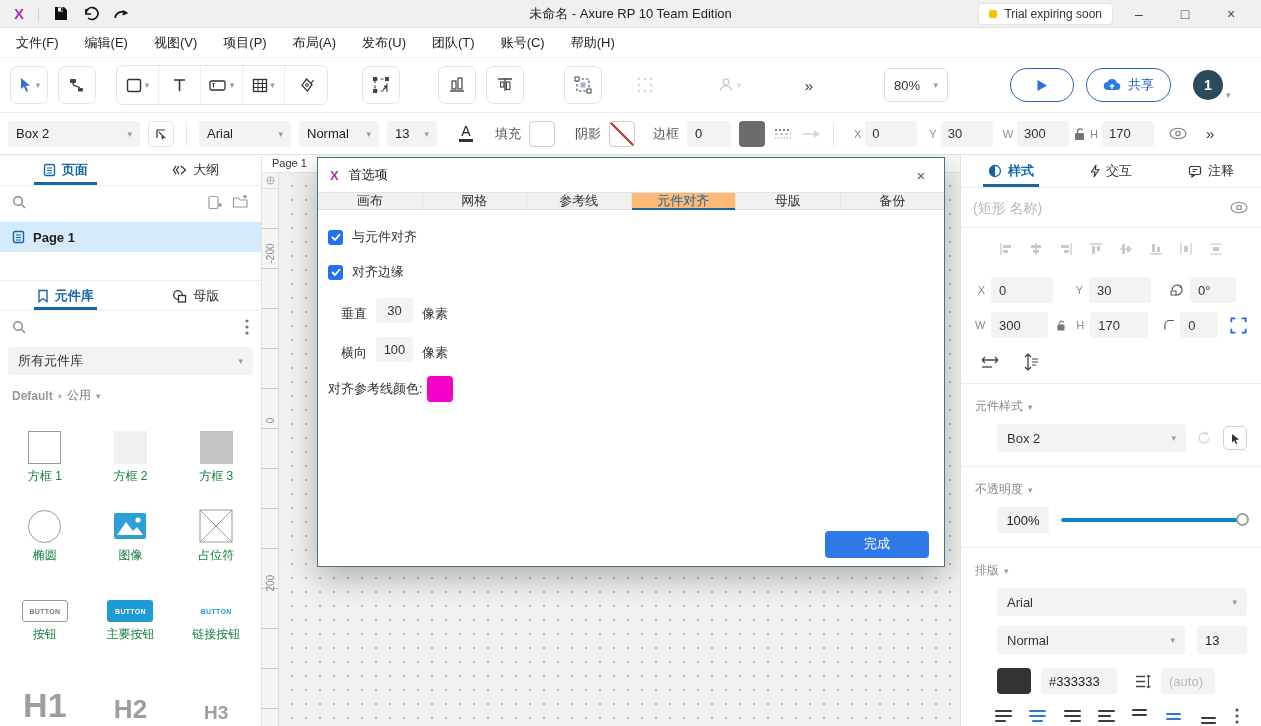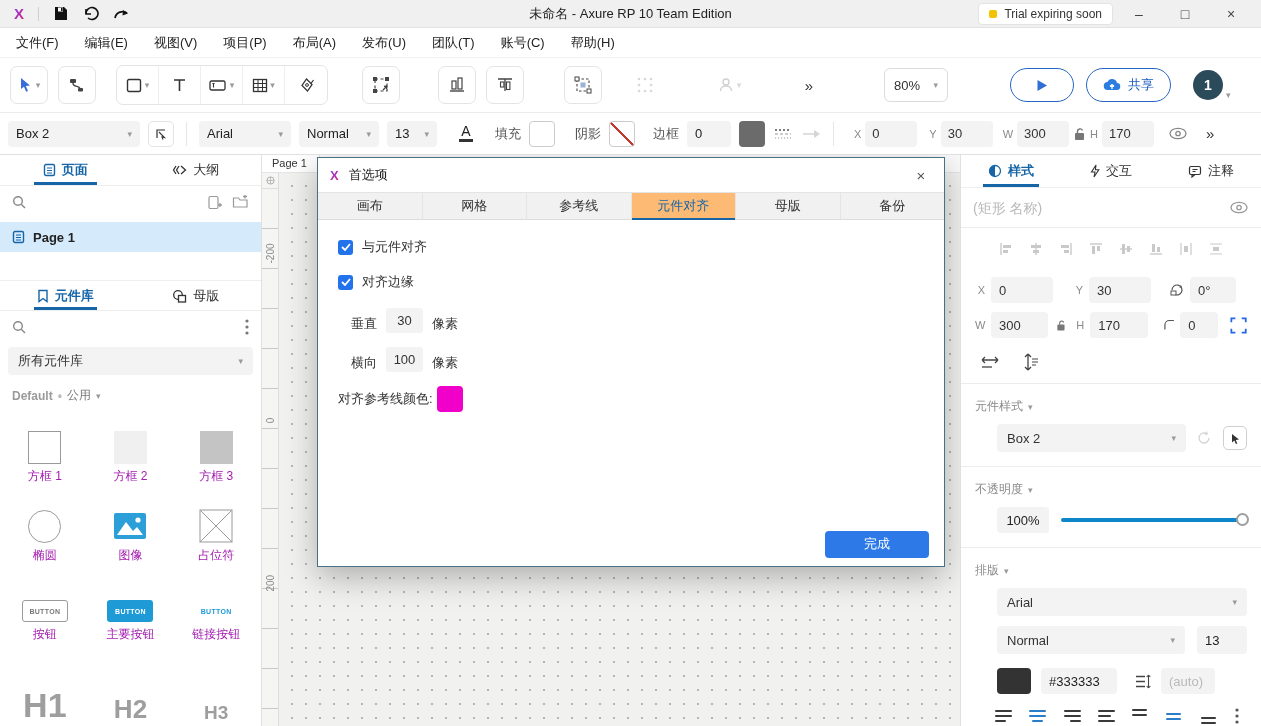--- a/index.html
+++ b/index.html
@@ -83,7 +83,7 @@
   .dlg-titlebar { height:34px; display:flex; align-items:center; padding:0 12px; gap:10px; flex:none; }
   .dlg-title { font-size:13px; color:#222; }
   .dlg-close { margin-left:auto; color:#555; font-size:15px; width:22px; text-align:center; }
-  .dlg-tabs { height:28px; display:flex; background:#f1f1f1; border-top:1px solid #e4e4e4; border-bottom:1px solid #dcdcdc; flex:none; }
+  .dlg-tabs { height:18px; display:flex; background:#f1f1f1; border-top:1px solid #e4e4e4; border-bottom:1px solid #dcdcdc; flex:none; }
   .dlg-tab { flex:1; display:flex; align-items:center; justify-content:center; font-size:13px; color:#333; border-right:1px solid #e4e4e4; position:relative; }
   .dlg-tab:last-child { border-right:none; }
   .dlg-tab.active { background:#fdba74; color:#1565a7; }

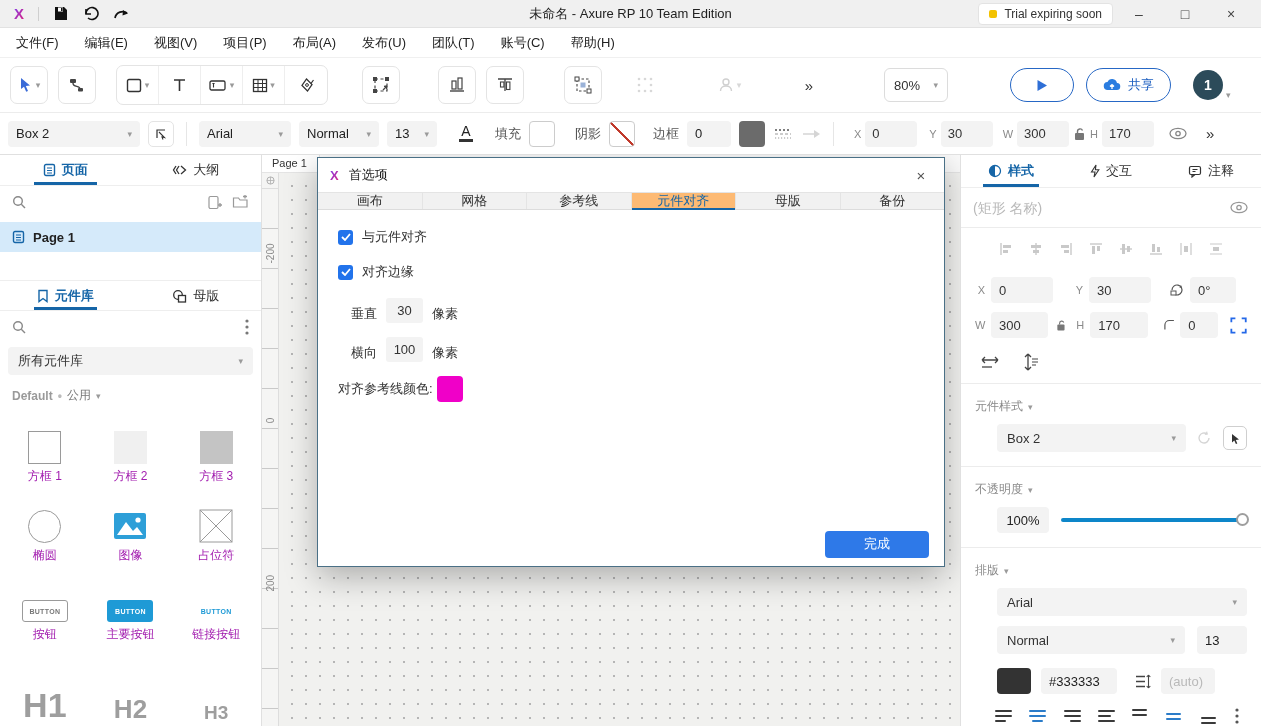--- a/index.html
+++ b/index.html
@@ -88,7 +88,7 @@
   .dlg-tab:last-child { border-right:none; }
   .dlg-tab.active { background:#fdba74; color:#1565a7; }
   .dlg-tab.active::after { content:""; position:absolute; bottom:-1px; left:0; right:0; height:2px; background:#1565a7; }
-  .dlg-body { flex:1; padding:18px 20px; }
+  .dlg-body { flex:1; padding:18px 10px; }
   .cb-row { display:flex; align-items:center; gap:9px; margin-bottom:17px; }
   .checkbox { width:15px; height:15px; border-radius:3px; background:#2273eb; display:flex; align-items:center; justify-content:center; }
   .num-row { display:flex; align-items:flex-end; gap:9px; margin:0 0 14px 13px; }

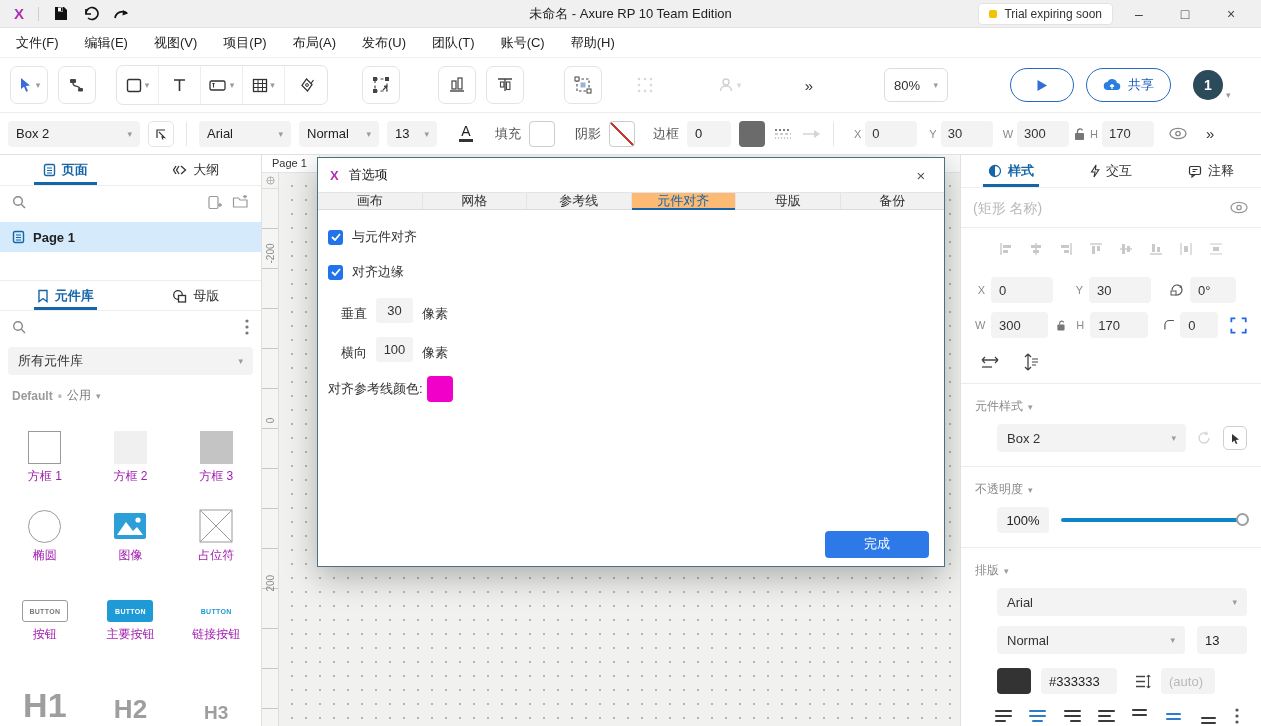--- a/index.html
+++ b/index.html
@@ -62,7 +62,7 @@
   .lib-group { padding:8px 12px 2px; color:#9a9a9a; font-weight:bold; font-size:12px; display:flex; align-items:center; gap:5px; flex:none; }
   .widget-grid { display:grid; grid-template-columns:1fr 1fr 1fr; padding:4px 2px; row-gap:4px; }
   .widget-cell { display:flex; flex-direction:column; align-items:center; justify-content:flex-end; height:75px; cursor:default; }
-  .widget-label { font-size:12px; color:#a21caf; margin-top:4px; }
+  .widget-label { font-size:12px; color:#15803d; margin-top:4px; }
   .w-box { width:33px; height:33px; }
   .w-btn { width:46px; height:22px; border-radius:3px; font-size:7px; font-weight:bold; display:flex; align-items:center; justify-content:center; letter-spacing:.3px; }
   .w-h { font-weight:bold; color:#9e9e9e; line-height:1; }

